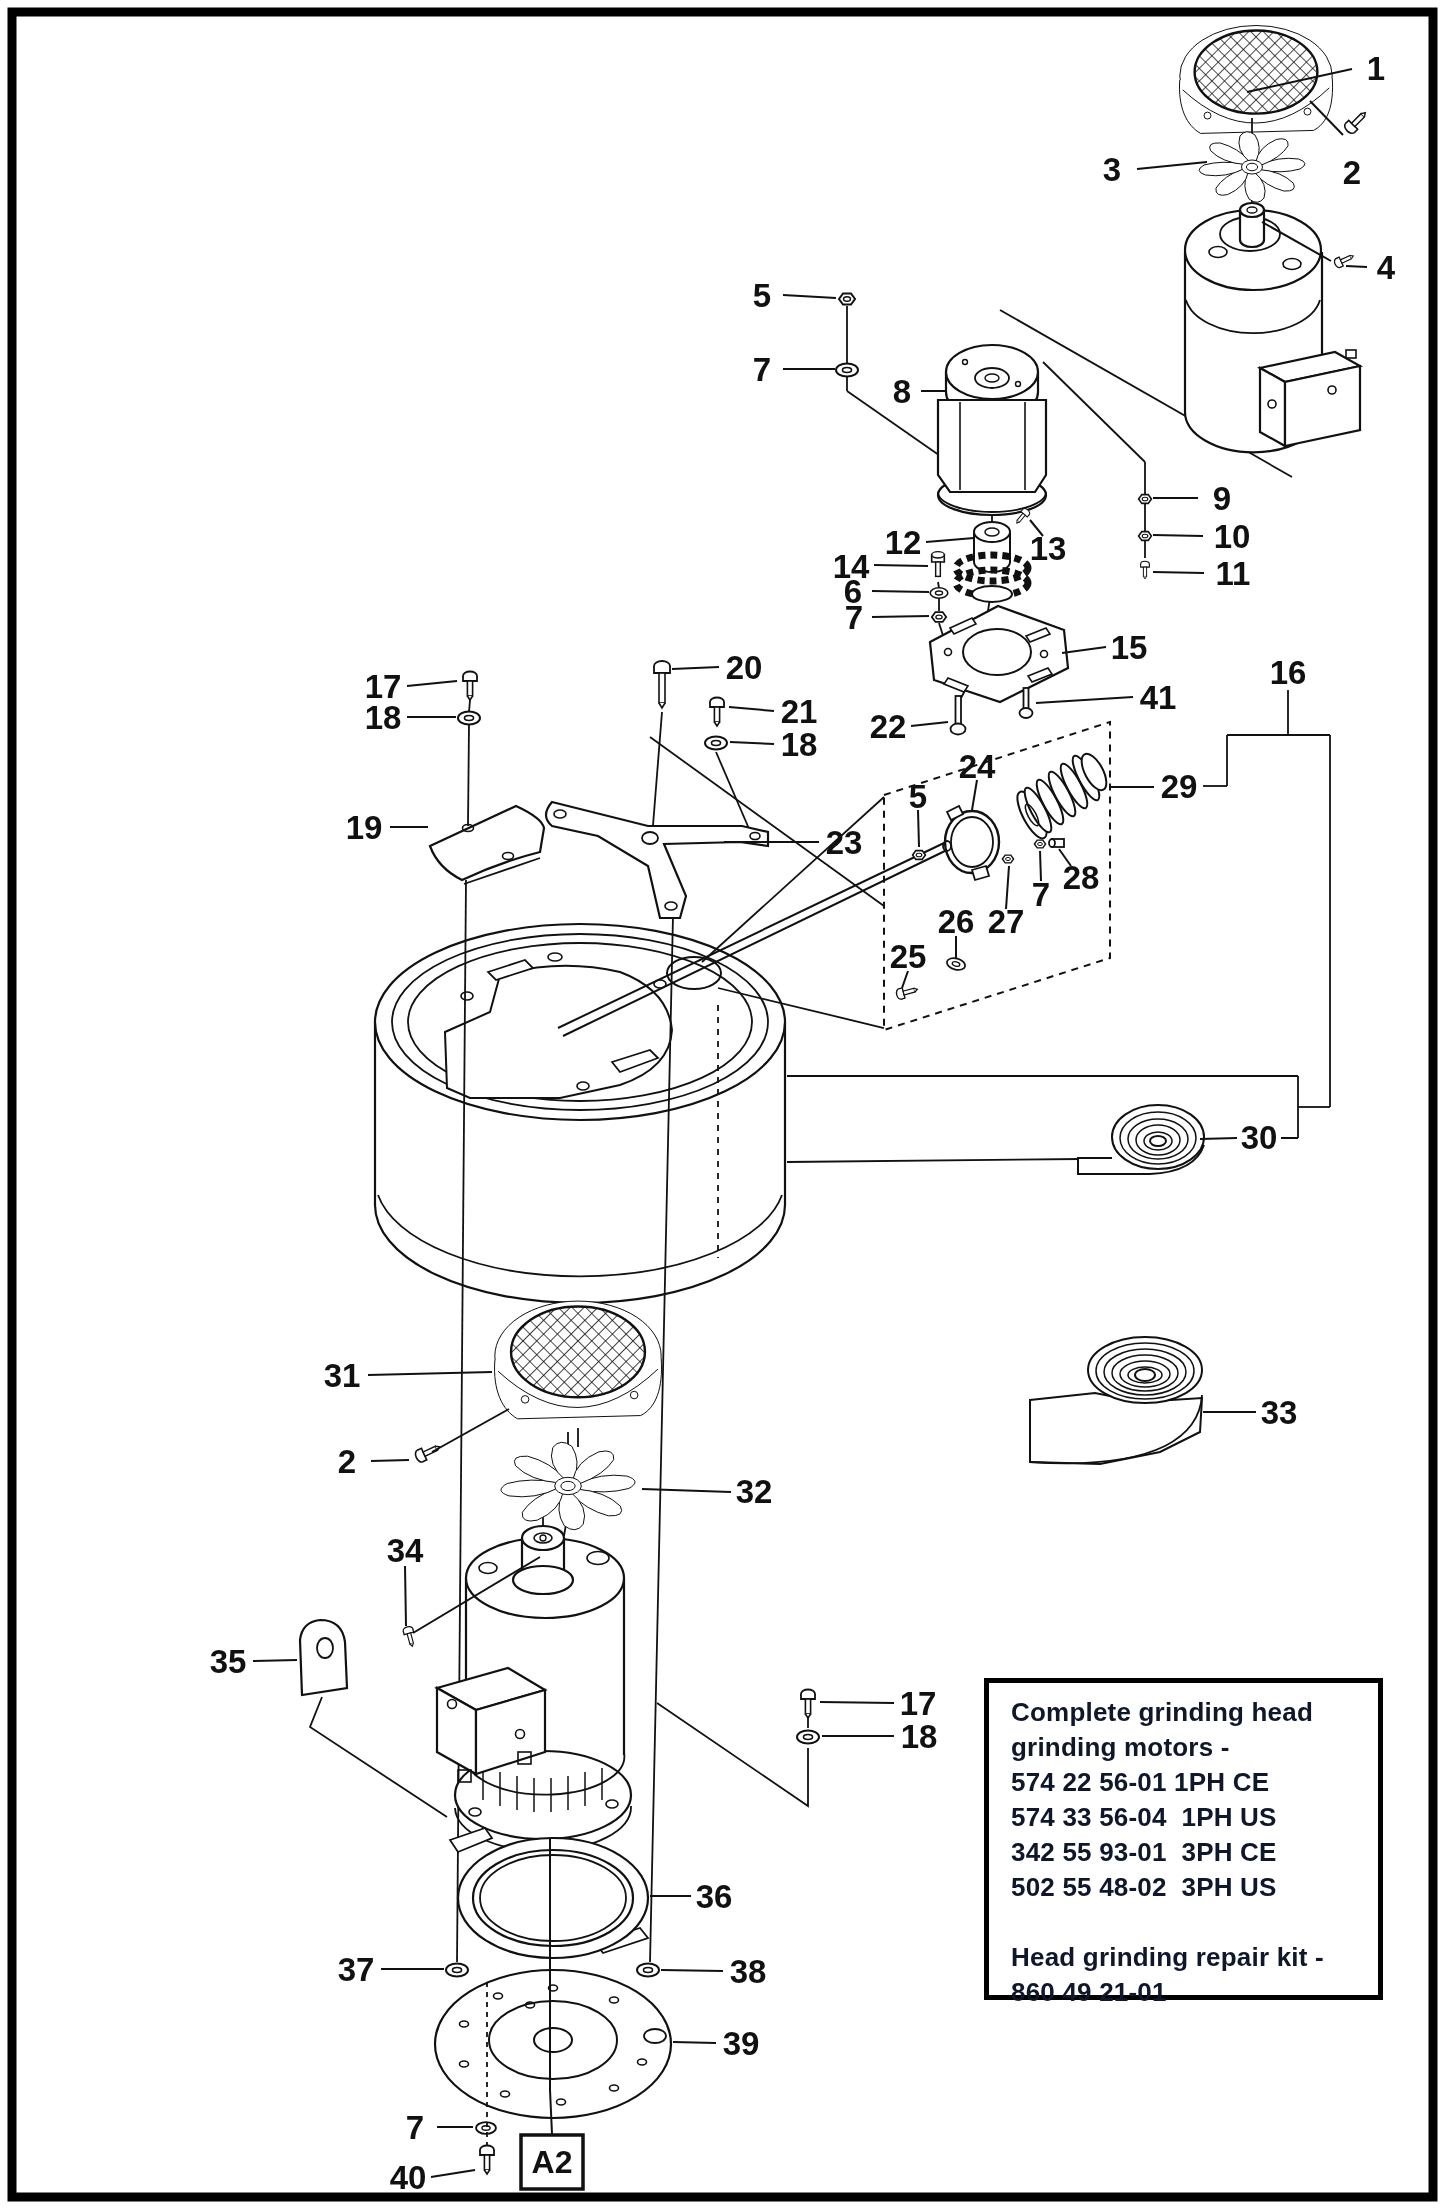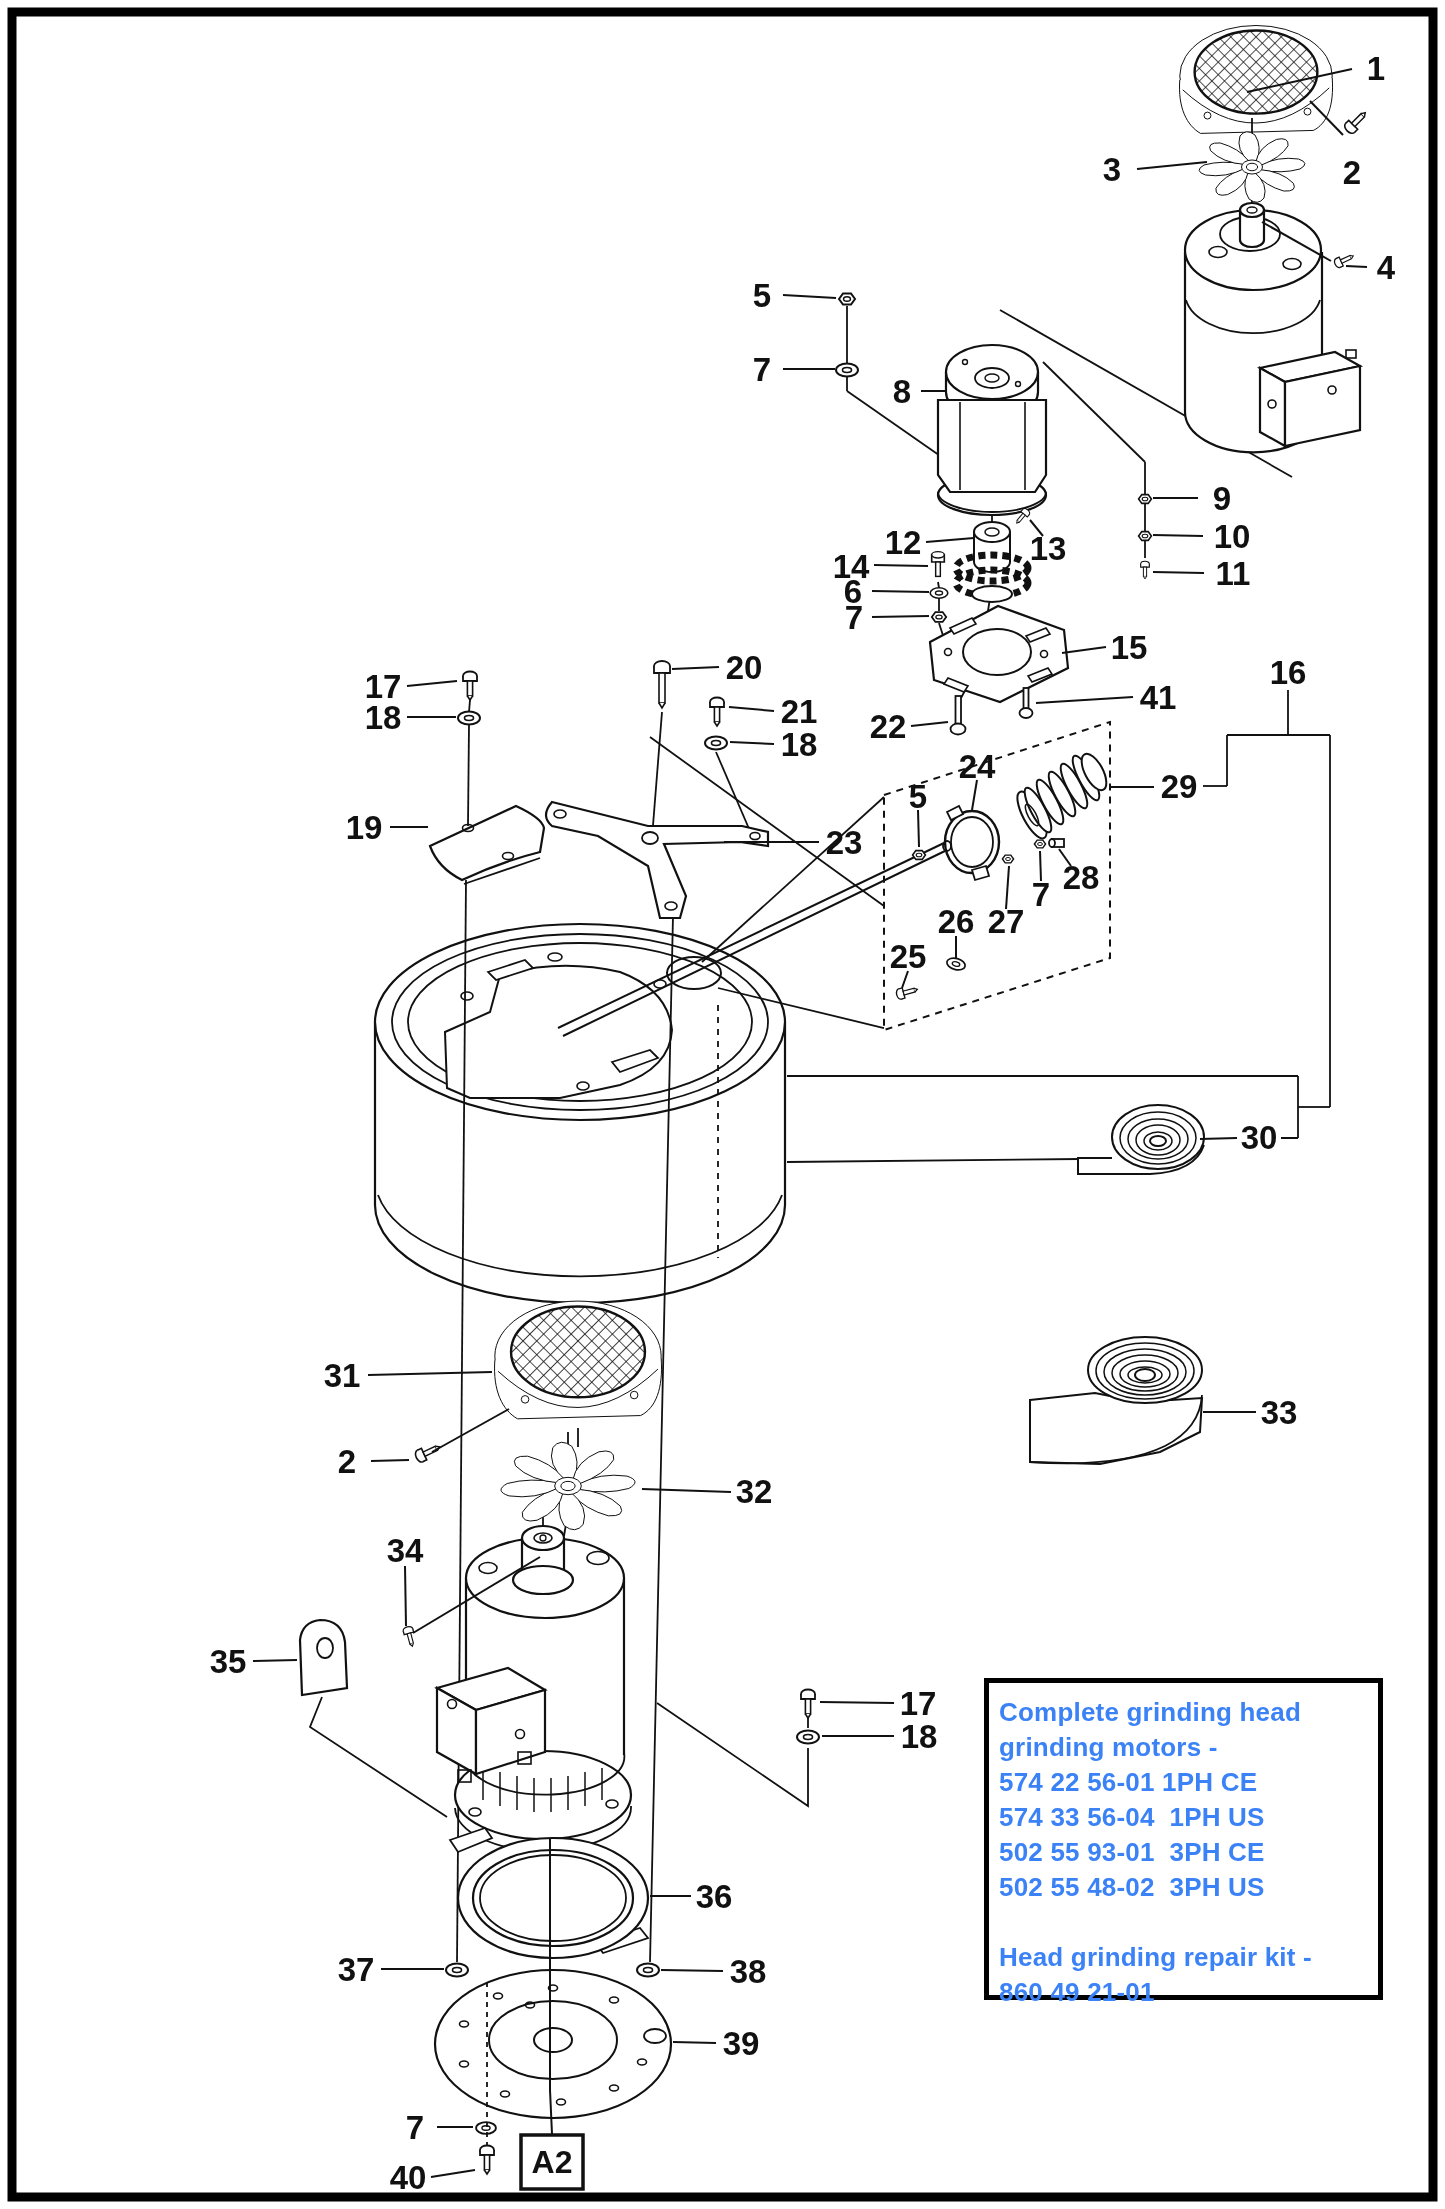--- a/index.html
+++ b/index.html
@@ -7,7 +7,7 @@
   #art{position:absolute;left:0;top:0;}
   .callout{font-family:"Liberation Sans",sans-serif;font-size:33px;font-weight:bold;fill:#111;text-anchor:middle;}
   #info-box{position:absolute;left:984px;top:1678px;width:399px;height:322px;border:5px solid #000;box-sizing:border-box;
-            padding:12px 6px 0 10px;color:#3b82f6;}
+            padding:12px 6px 0 22px;color:#0f172a;}
   #info-box .line{font-size:26px;font-weight:bold;line-height:35px;height:35px;white-space:pre;letter-spacing:0.2px;}
   .ref-label{font-family:"Liberation Sans",sans-serif;font-size:32px;font-weight:bold;fill:#111;text-anchor:middle;}
 </style>

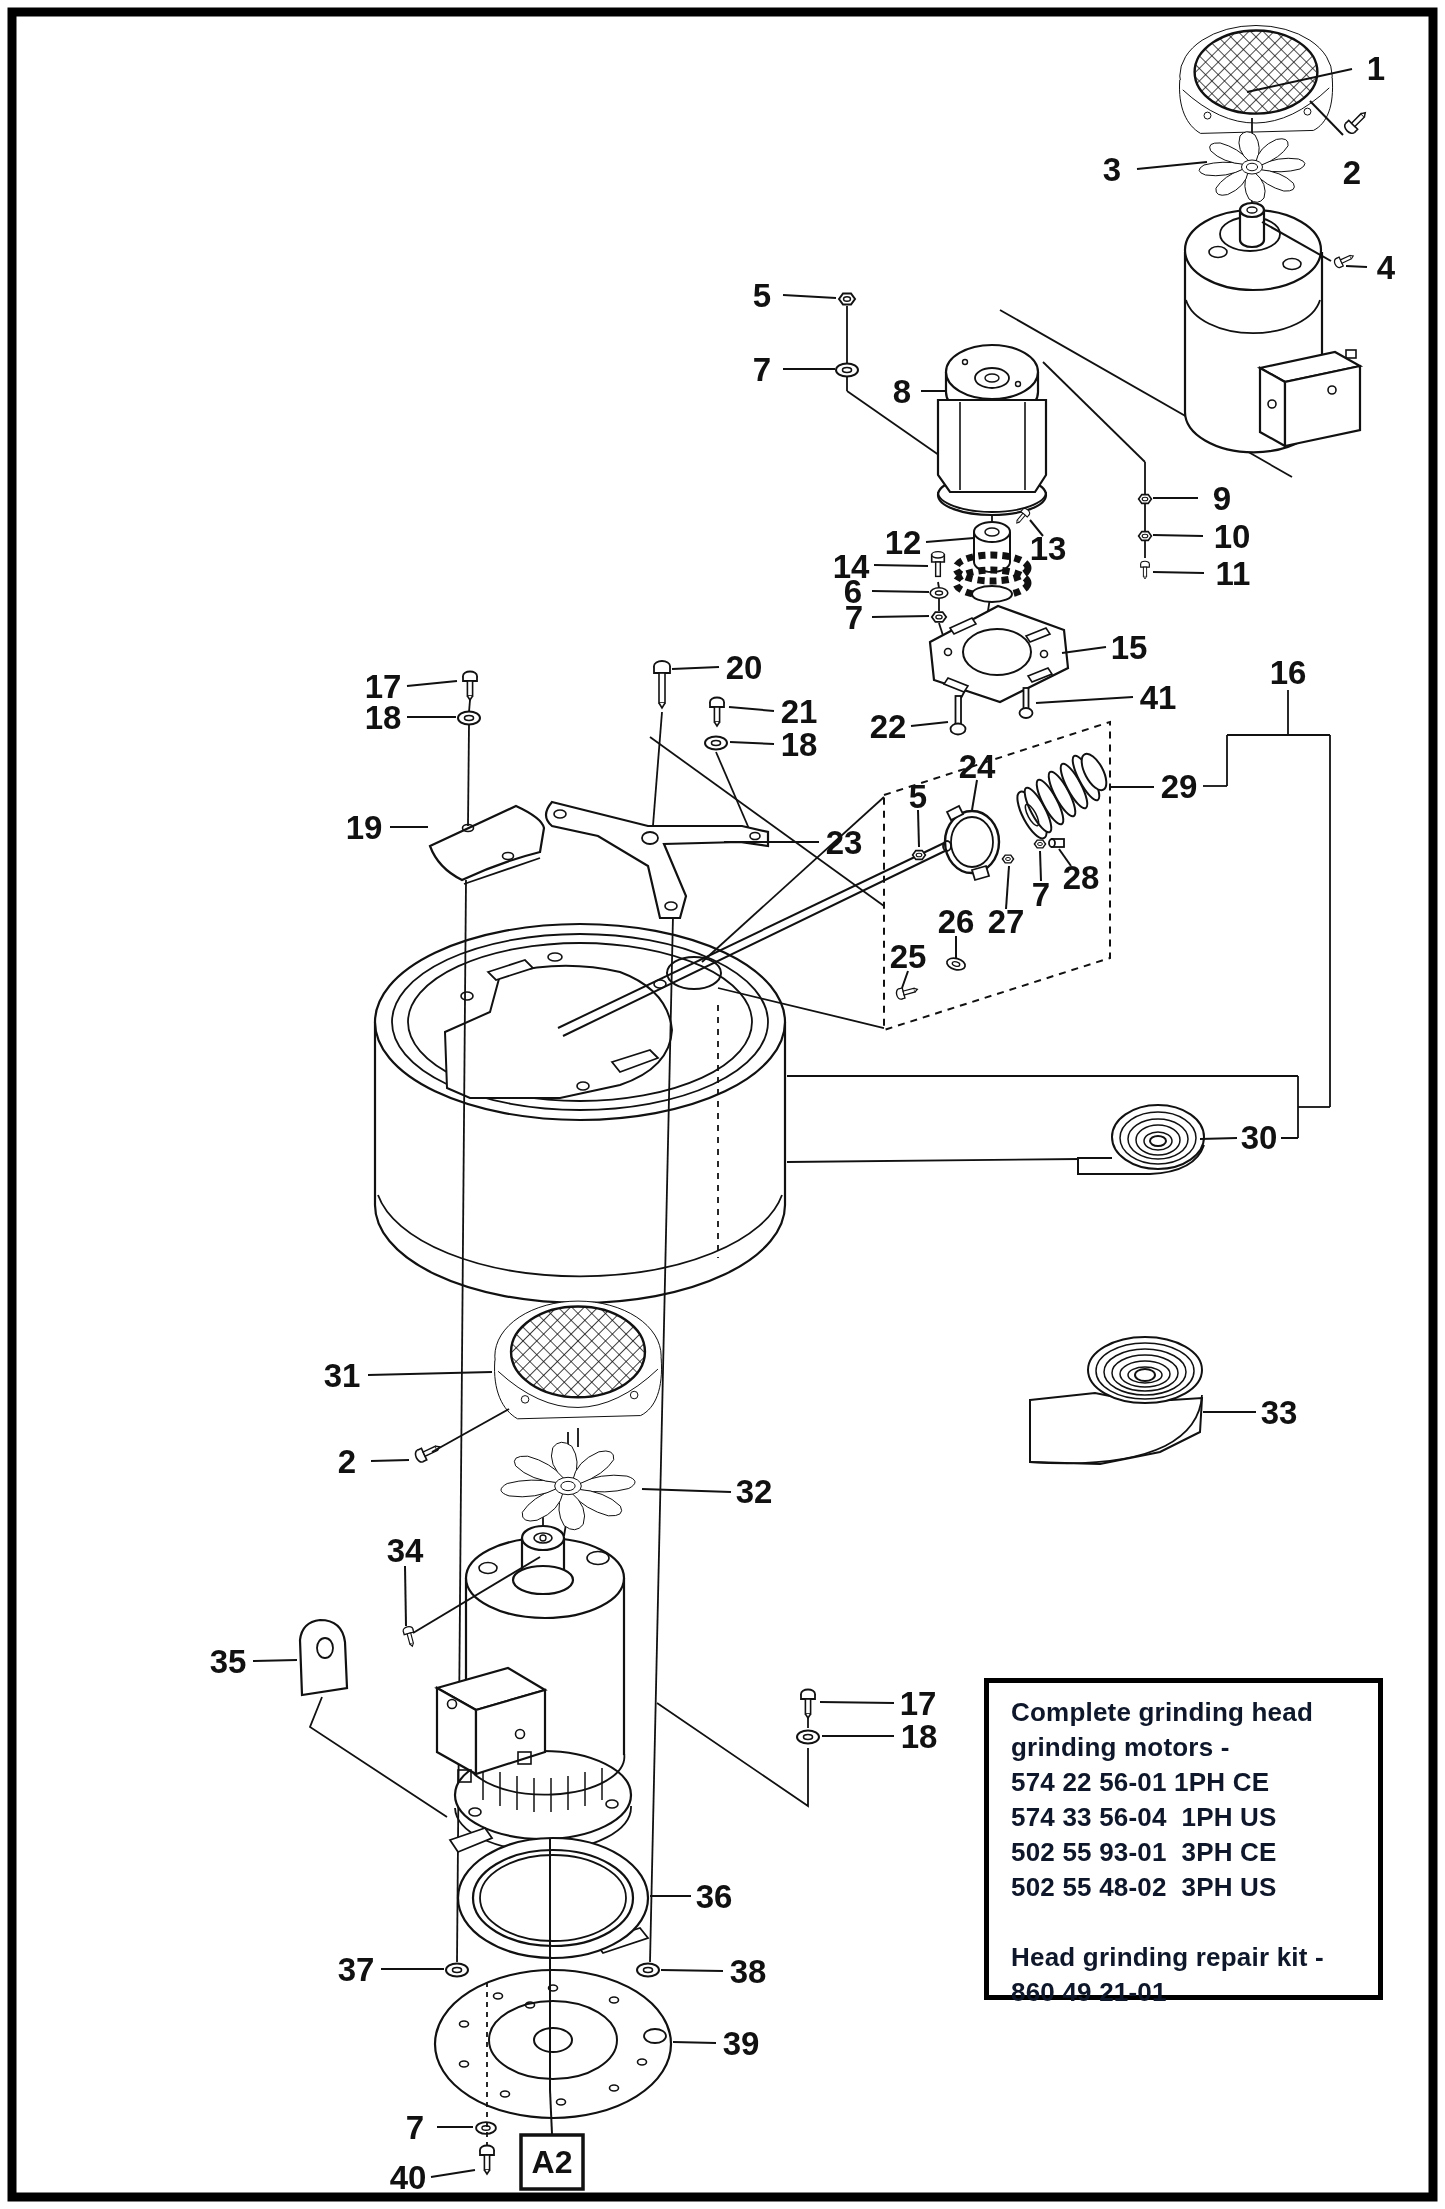--- a/index.html
+++ b/index.html
@@ -495,7 +495,7 @@
   <div class="line">grinding motors -</div>
   <div class="line">574 22 56-01 1PH CE</div>
   <div class="line">574 33 56-04  1PH US</div>
-  <div class="line">502 55 93-01  3PH CE</div>
+  <div class="line">342 55 93-01  3PH CE</div>
   <div class="line">502 55 48-02  3PH US</div>
   <div class="line"></div>
   <div class="line">Head grinding repair kit -</div>

